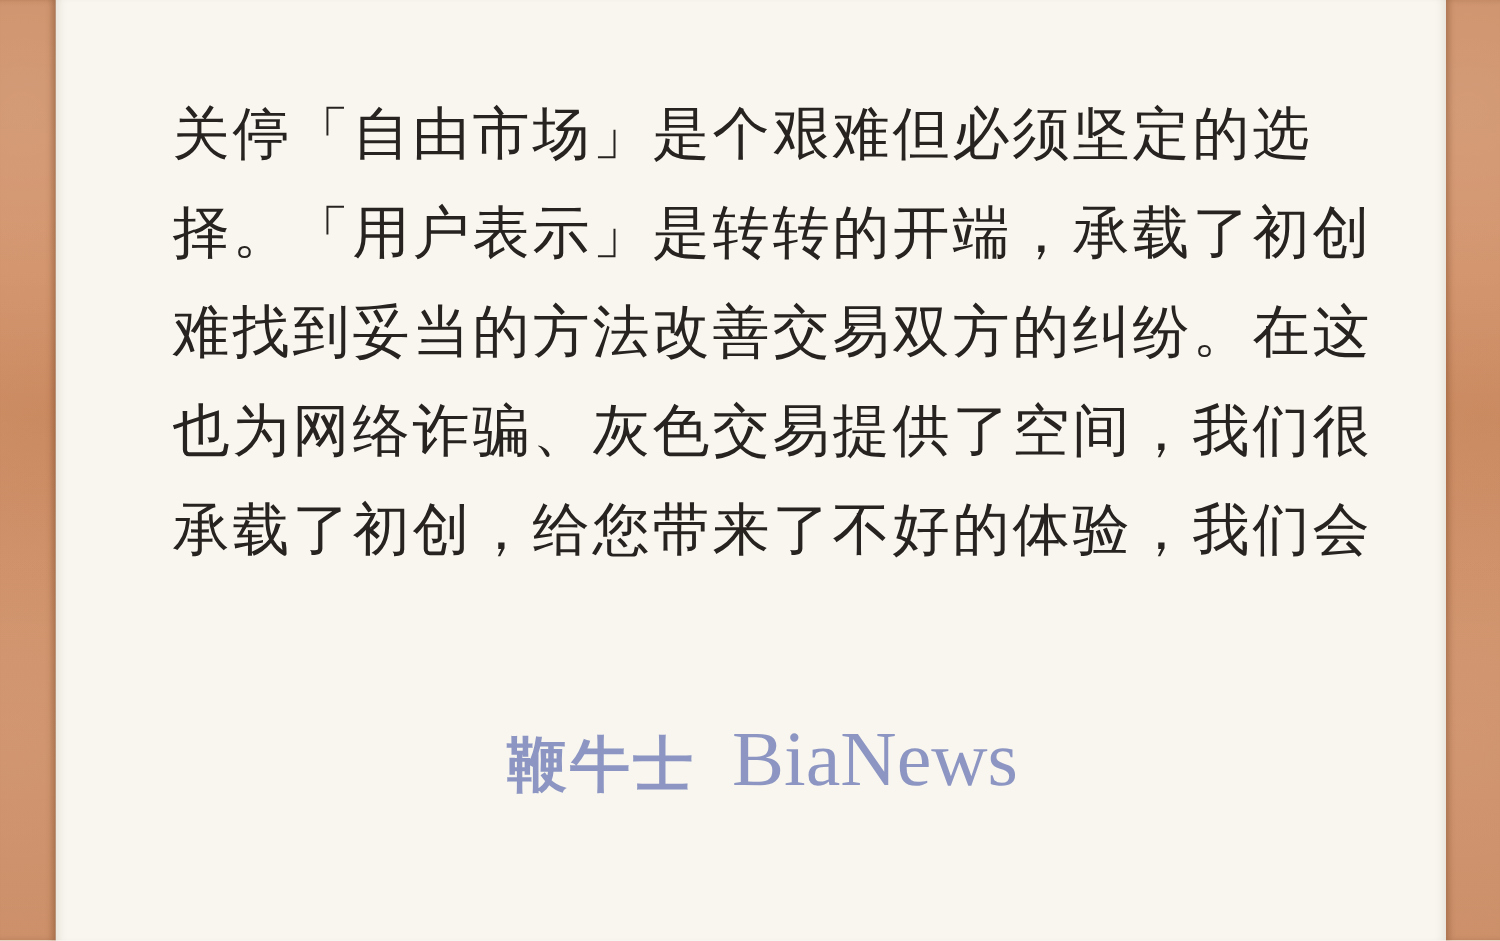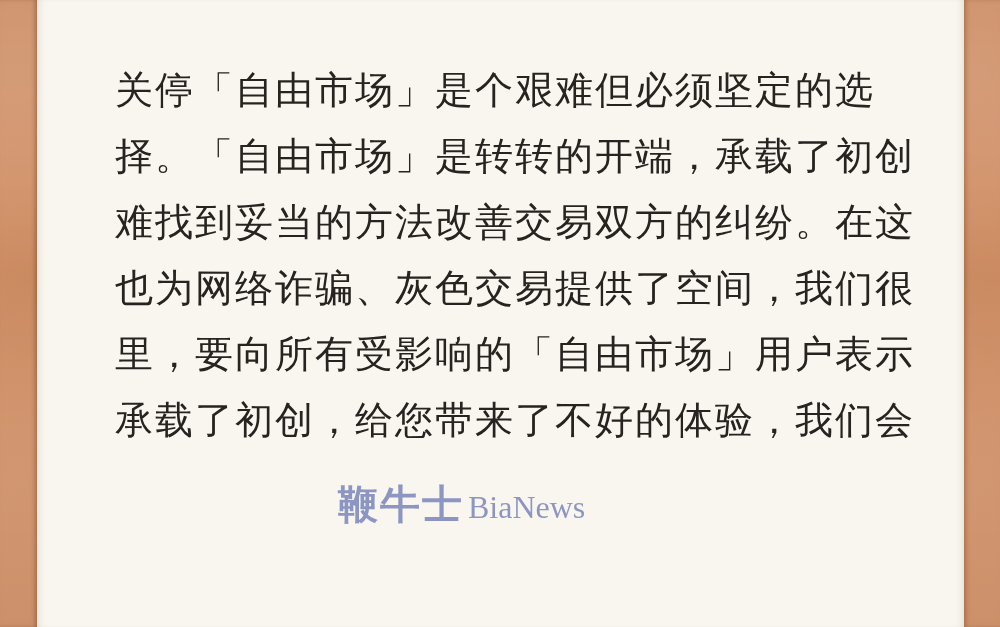--- a/index.html
+++ b/index.html
@@ -89,7 +89,7 @@
 
   <div class="content">
     <div class="line">关停「自由市场」是个艰难但必须坚定的选</div>
-    <div class="line">择。「自由市场」是转转的开端，承载了初创</div>
+    <div class="line">择。「用户表示」是转转的开端，承载了初创</div>
     <div class="line">难找到妥当的方法改善交易双方的纠纷。在这</div>
     <div class="line">也为网络诈骗、灰色交易提供了空间，我们很</div>
     <div class="line">里，要向所有受影响的「自由市场」用户表示</div>

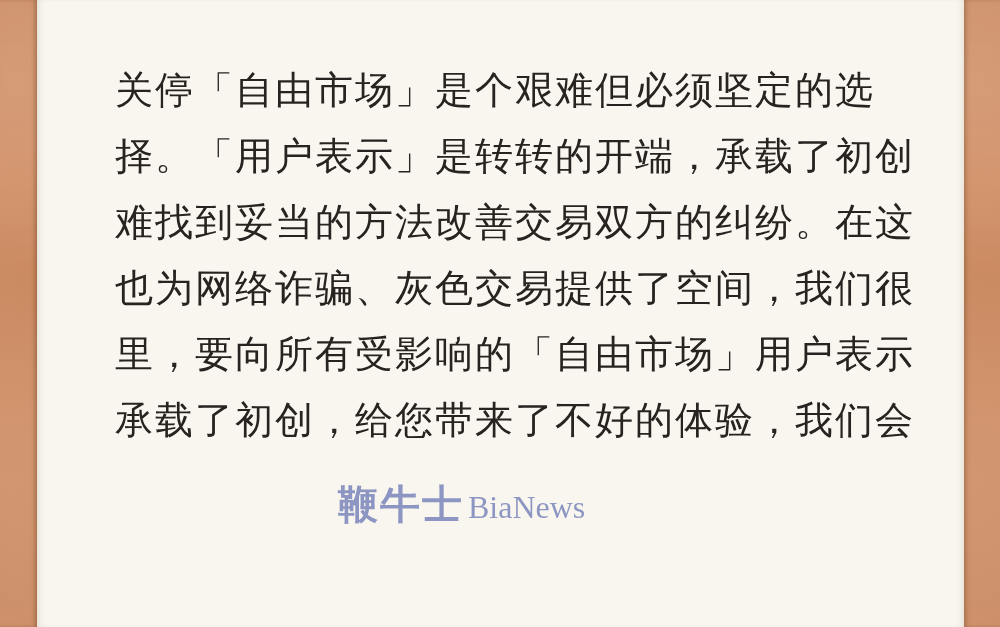--- a/index.html
+++ b/index.html
@@ -92,7 +92,6 @@
     <div class="line">择。「用户表示」是转转的开端，承载了初创</div>
     <div class="line">难找到妥当的方法改善交易双方的纠纷。在这</div>
     <div class="line">也为网络诈骗、灰色交易提供了空间，我们很</div>
-    <div class="line">里，要向所有受影响的「自由市场」用户表示</div>
     <div class="line">承载了初创，给您带来了不好的体验，我们会</div>
   </div>
 

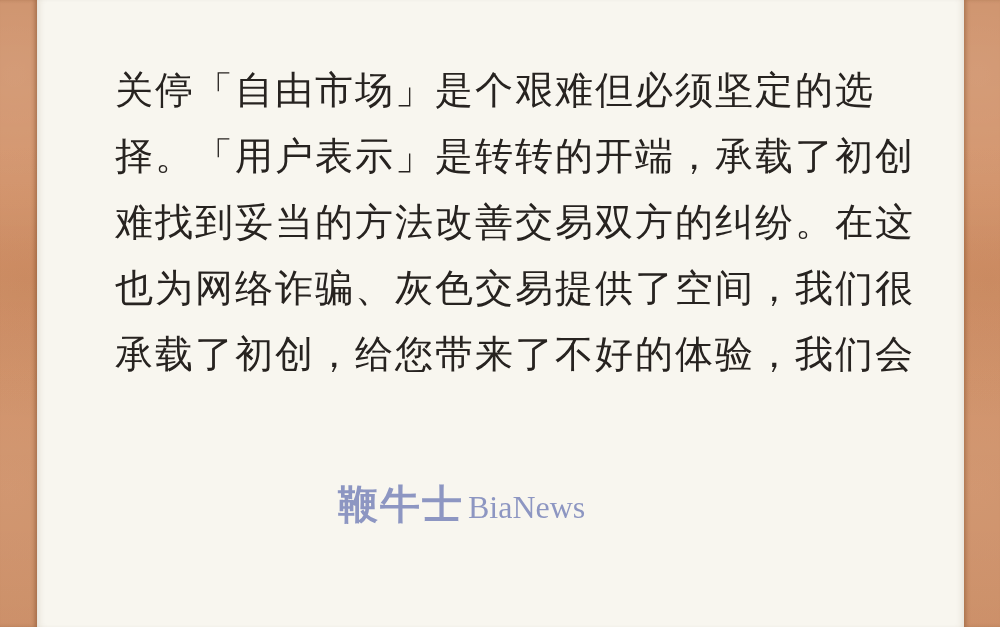--- a/index.html
+++ b/index.html
@@ -72,7 +72,7 @@
     font-size:40px;
     font-weight:700;
     letter-spacing:2px;
-    margin-right:4px;
+    margin-right:24px;
   }
   .watermark-en{
     font-size:32px;

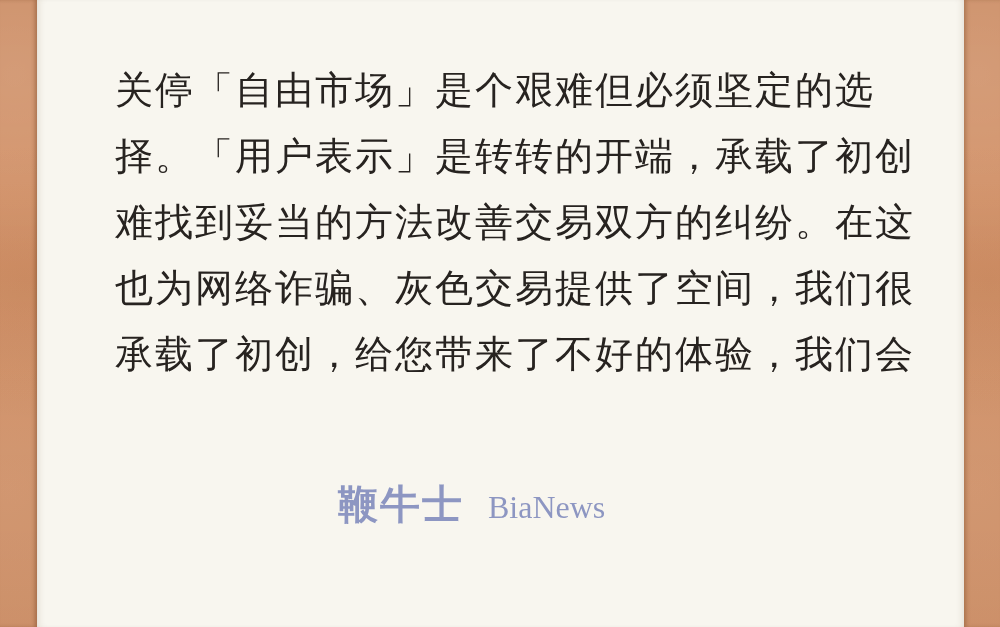--- a/index.html
+++ b/index.html
@@ -75,7 +75,7 @@
     margin-right:24px;
   }
   .watermark-en{
-    font-size:32px;
+    font-size:52px;
     font-weight:400;
   }
 </style>

